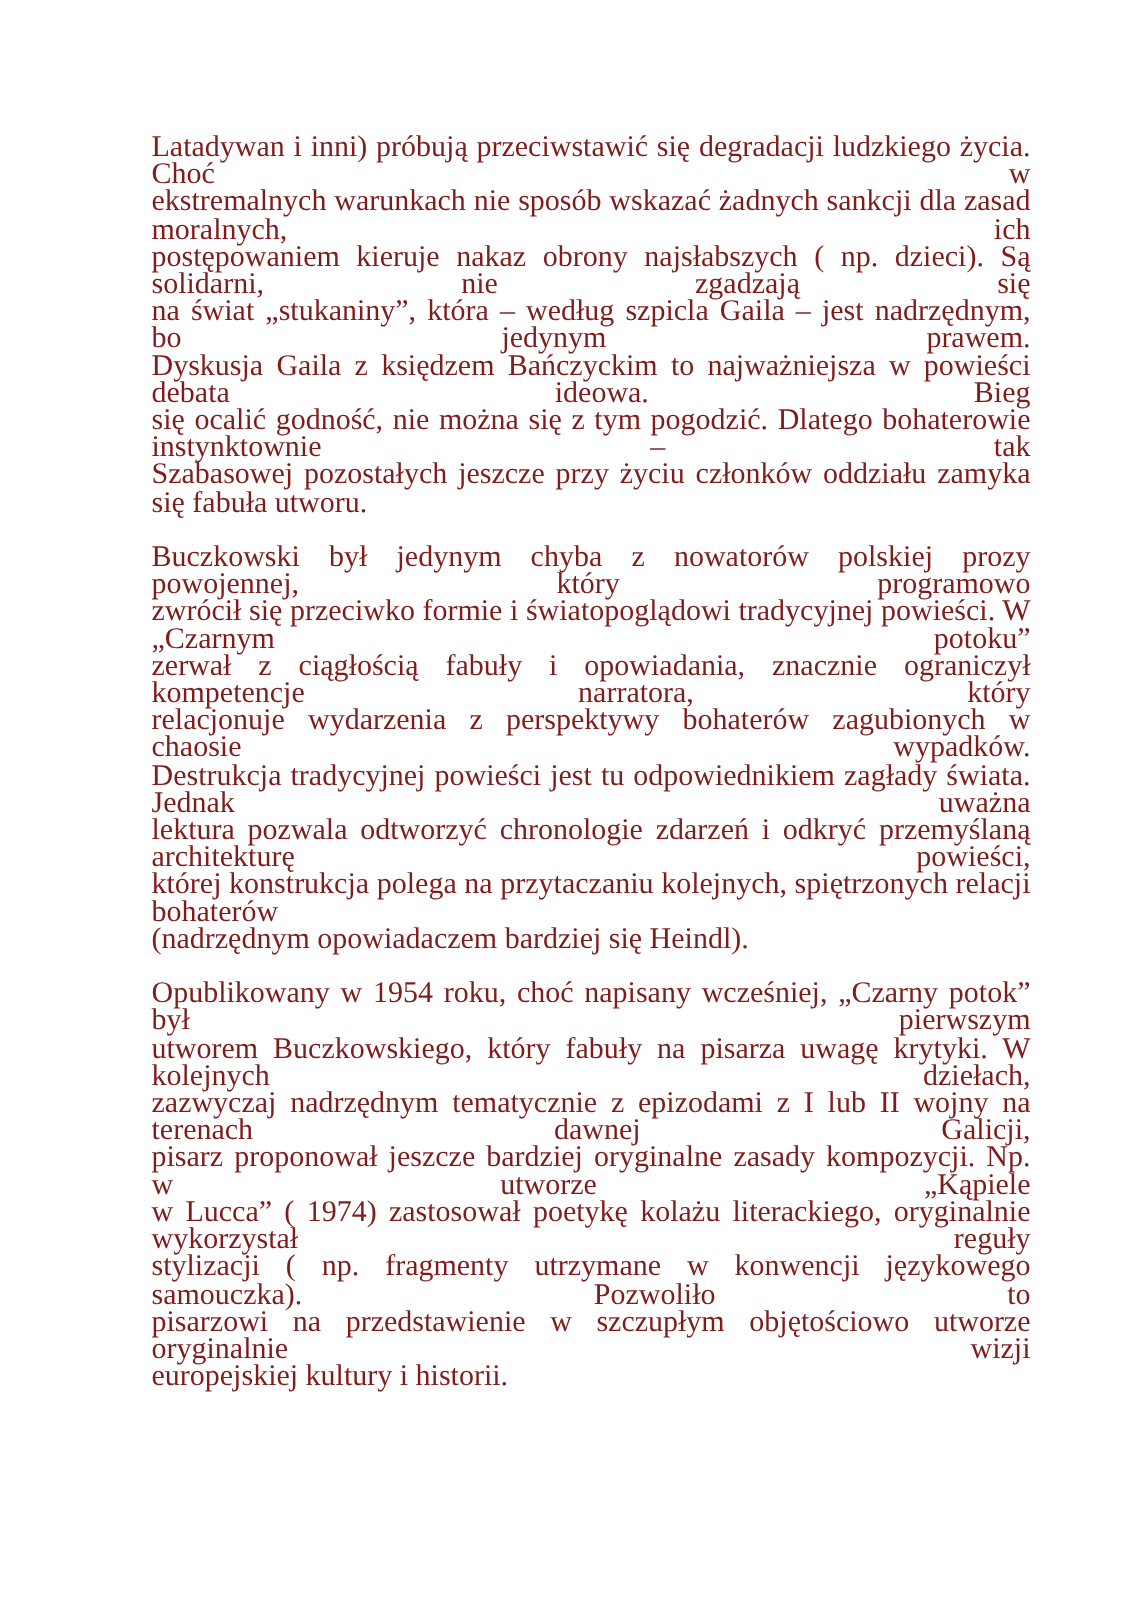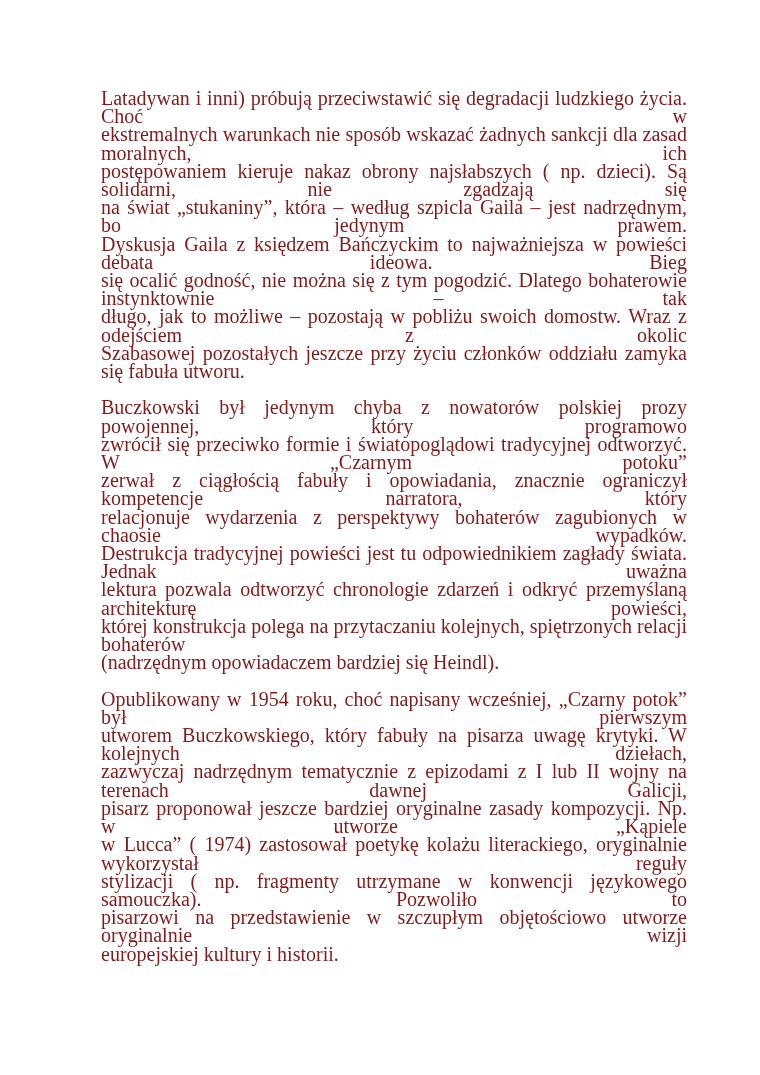--- a/index.html
+++ b/index.html
@@ -53,7 +53,6 @@
         <span class="line">na świat „stukaniny”, która – według szpicla Gaila – jest nadrzędnym, bo jedynym prawem.</span>
         <span class="line">Dyskusja Gaila z księdzem Bańczyckim to najważniejsza w powieści debata ideowa. Bieg</span>
         <span class="line">się ocalić godność, nie można się z tym pogodzić. Dlatego bohaterowie instynktownie – tak</span>
-        <span class="line">długo, jak to możliwe – pozostają w pobliżu swoich domostw. Wraz z odejściem z okolic</span>
         <span class="line last">Szabasowej pozostałych jeszcze przy życiu członków oddziału zamyka się fabuła utworu.</span>
       </p>
       <p class="para">

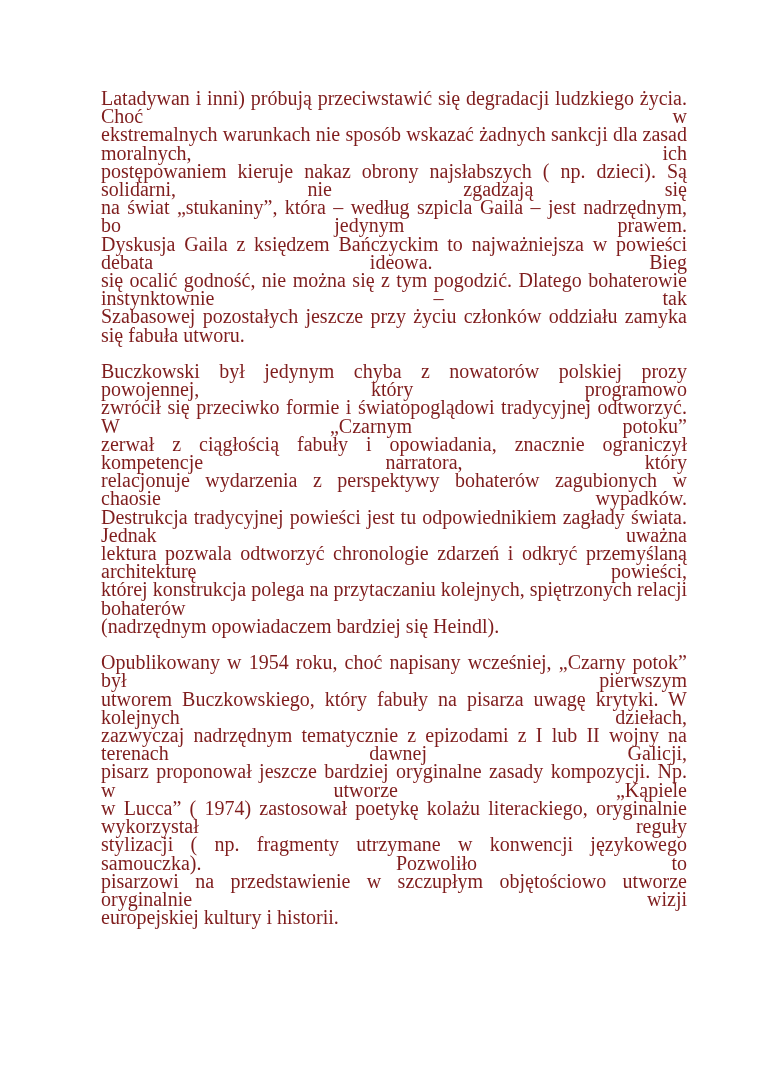--- a/index.html
+++ b/index.html
@@ -57,7 +57,7 @@
       </p>
       <p class="para">
         <span class="line">Buczkowski był jedynym chyba z nowatorów polskiej prozy powojennej, który programowo</span>
-        <span class="line">zwrócił się przeciwko formie i światopoglądowi tradycyjnej odtworzyć. W „Czarnym potoku”</span>
+        <span class="line">zwrócił się przeciwko formie i światopoglądowi tradycyjnej powieści. W „Czarnym potoku”</span>
         <span class="line">zerwał z ciągłością fabuły i opowiadania, znacznie ograniczył kompetencje narratora, który</span>
         <span class="line">relacjonuje wydarzenia z perspektywy bohaterów zagubionych w chaosie wypadków.</span>
         <span class="line">Destrukcja tradycyjnej powieści jest tu odpowiednikiem zagłady świata. Jednak uważna</span>

